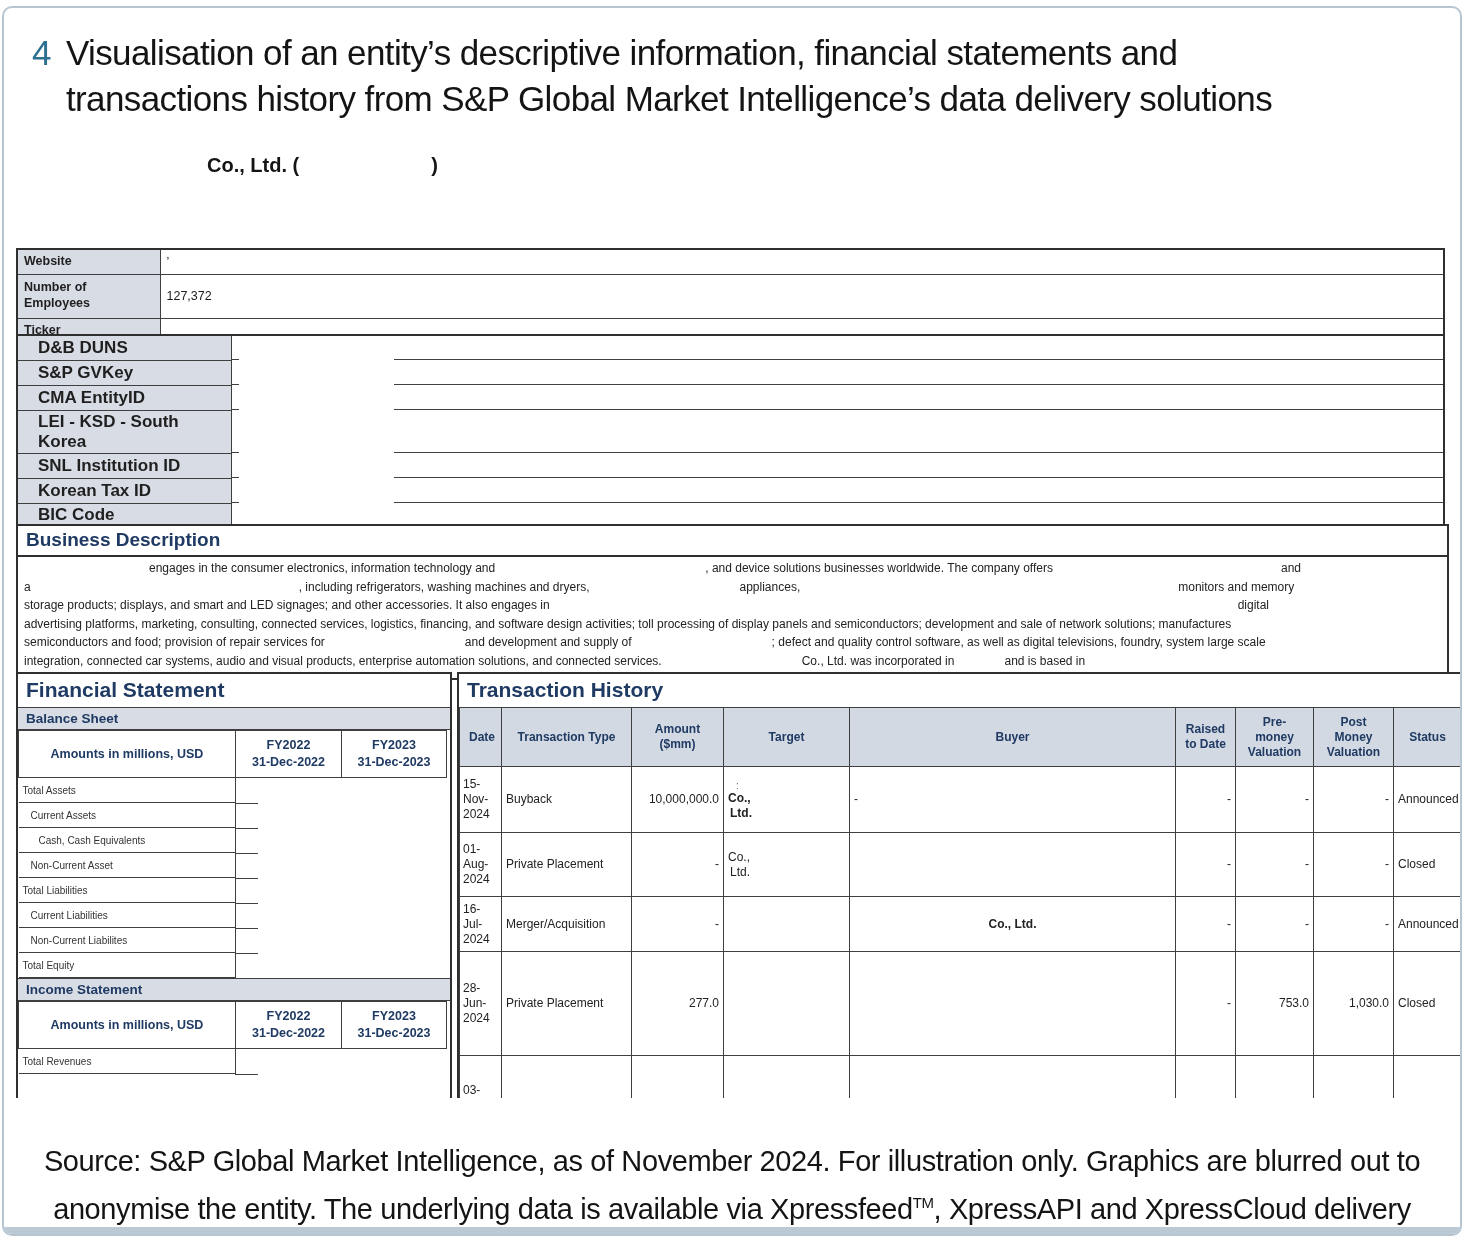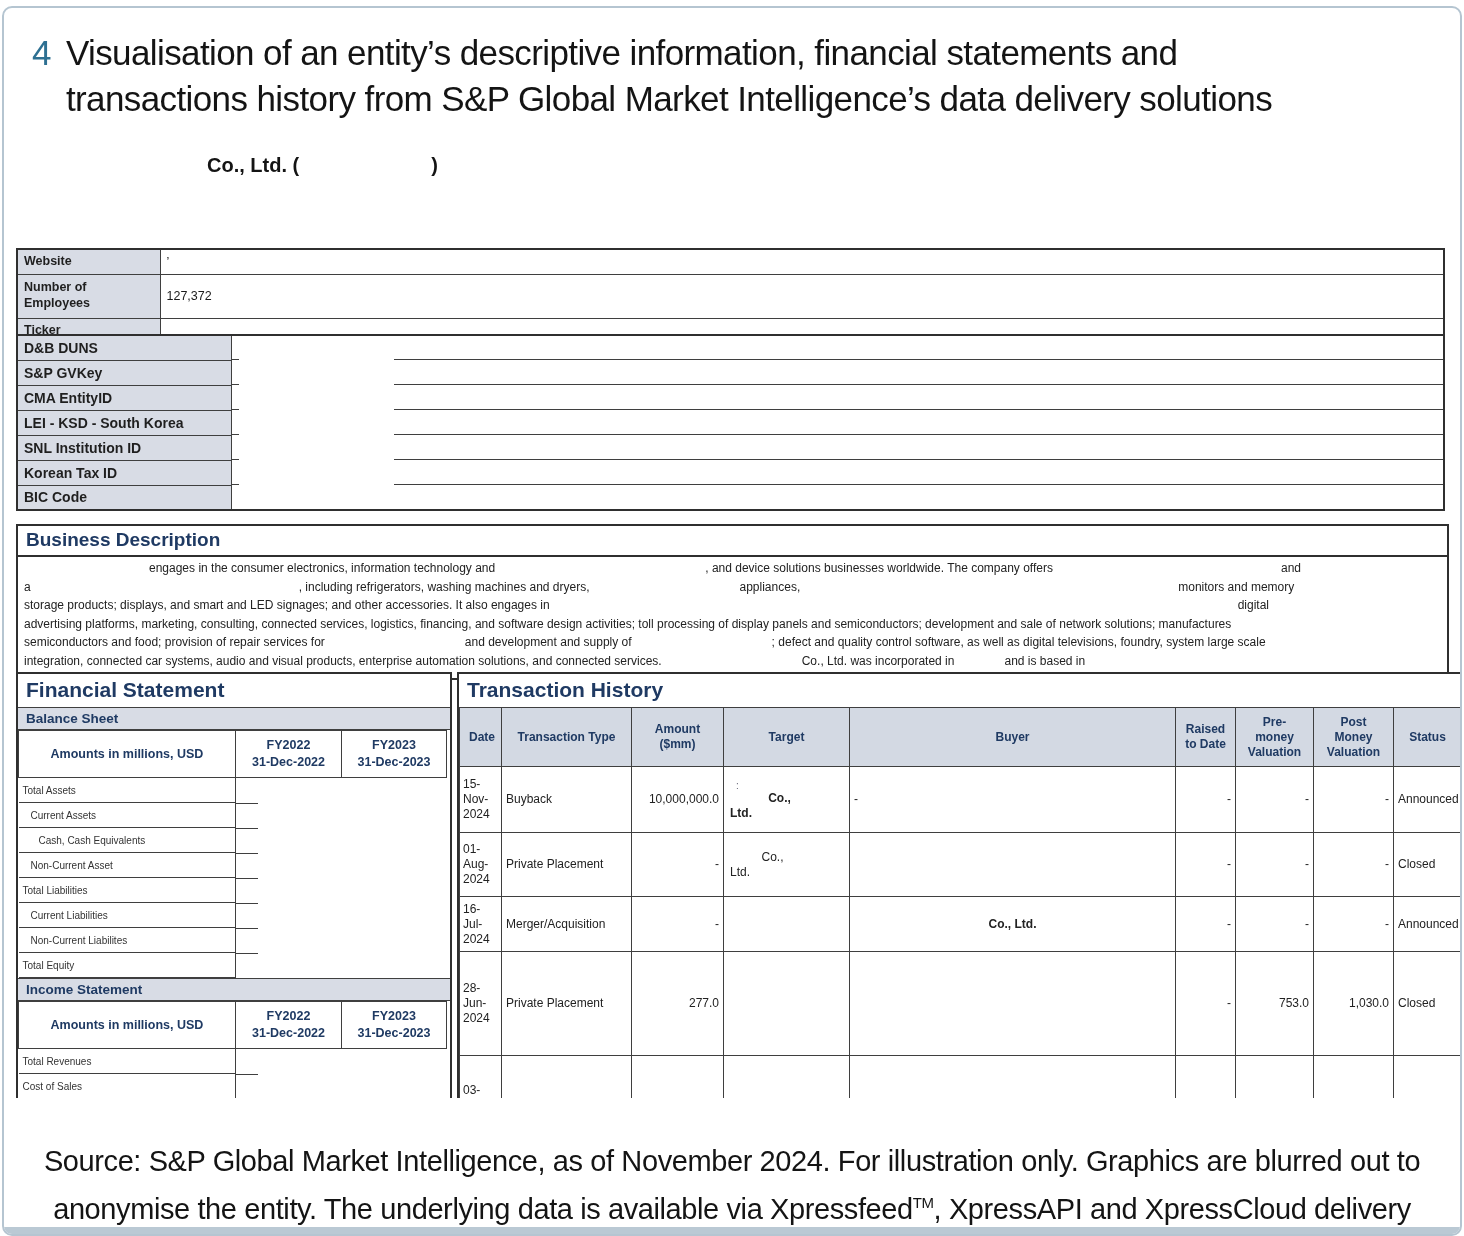--- a/index.html
+++ b/index.html
@@ -22,7 +22,7 @@
   .ir0{height:25px}.ir1{height:44px}.ir2{height:25px}.ir3{height:25px}
   .remnant{color:#666;font-size:11px;}
   .id-table tr{height:25px;}
-  .id-table td.idl{border:1px solid #3f3f3f;background:#d8dce5;font-weight:bold;font-size:14px;color:#1f1f1f;padding:1px 6px;}
+  .id-table td.idl{border:1px solid #3f3f3f;background:#d8dce5;font-weight:bold;font-size:17px;color:#1f1f1f;padding:1px 20px;}
   .id-table td.idv{border:none;position:relative;}
   .id-table tr:not(:last-child) td.idv::before{content:"";position:absolute;left:0;bottom:0;width:7px;border-bottom:1px solid #3f3f3f;}
   .id-table tr:not(:last-child) td.idv::after{content:"";position:absolute;left:162px;right:0;bottom:0;border-bottom:1px solid #3f3f3f;}

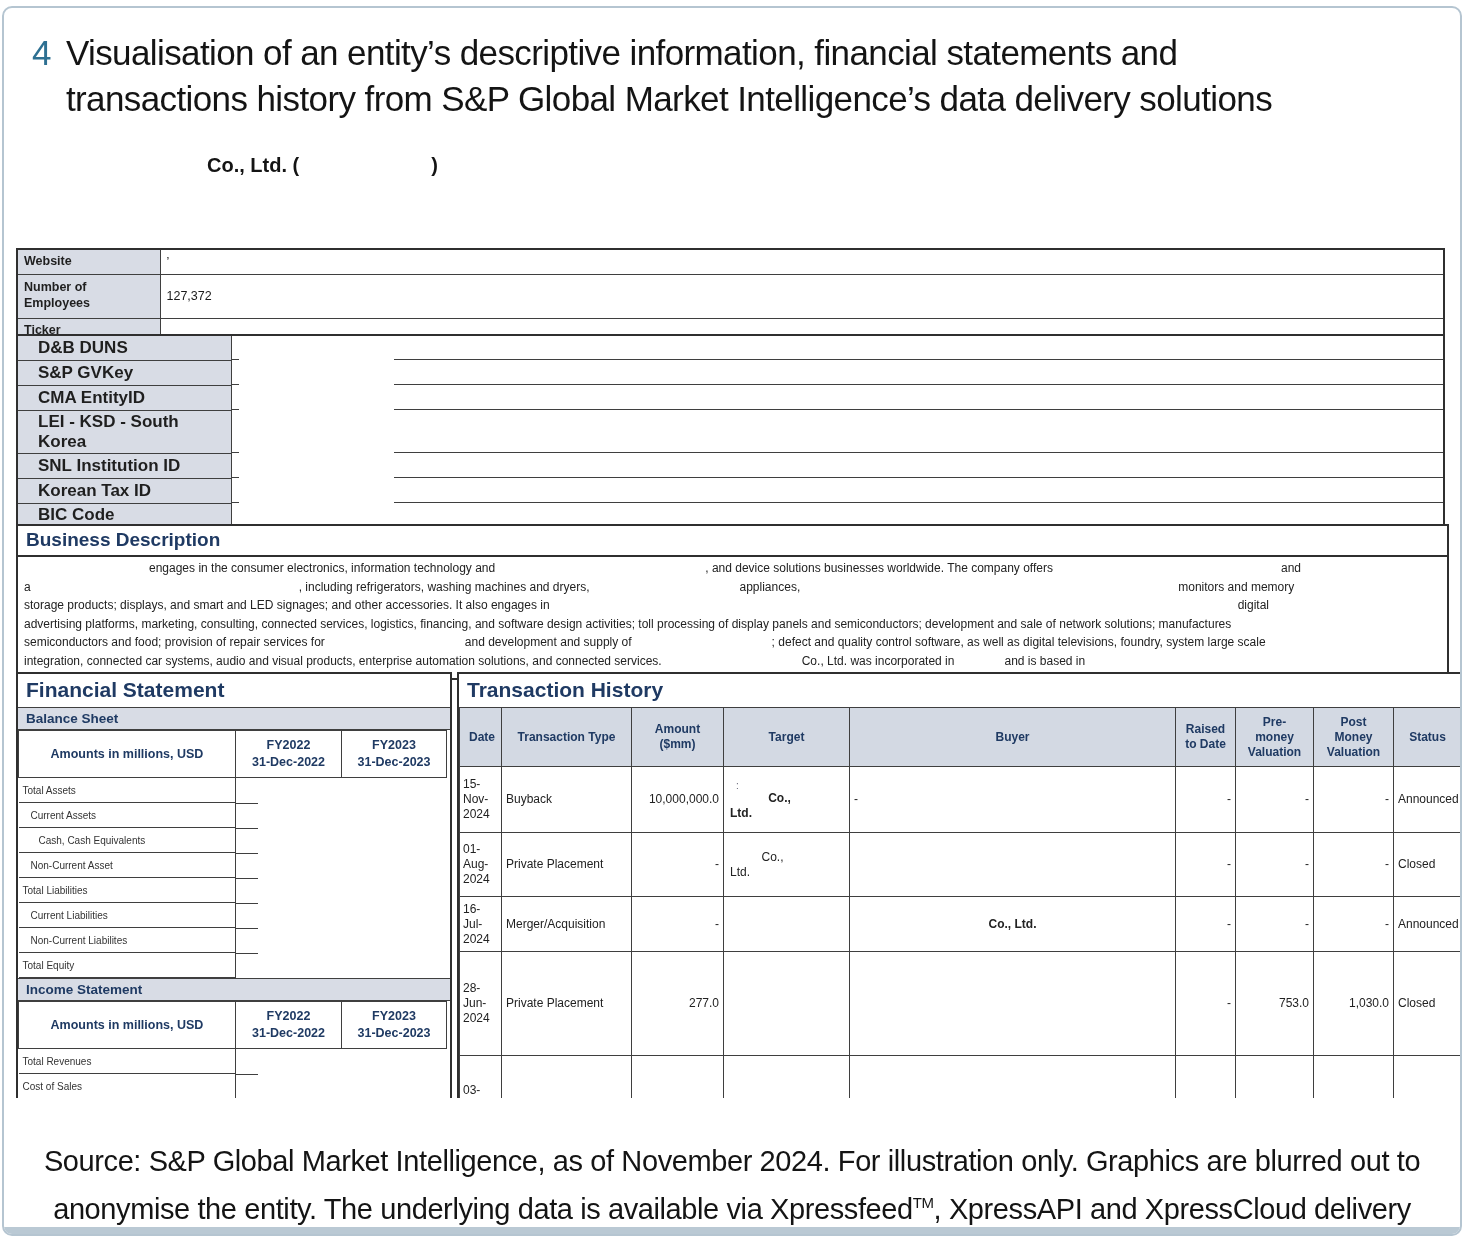--- a/index.html
+++ b/index.html
@@ -55,7 +55,7 @@
   .tx-table td.date{padding-left:3px;margin-left:44px;}
   .tx-r4 td.date{vertical-align:bottom;}
   .t-mark{font-size:10px;color:#667;height:13px;padding-left:8px;}
-  .t-l1{text-align:center;}
+  .t-l1{text-align:left;}
   .t-l2{text-align:left;padding-left:2px;}
   .bold{font-weight:bold;}
 

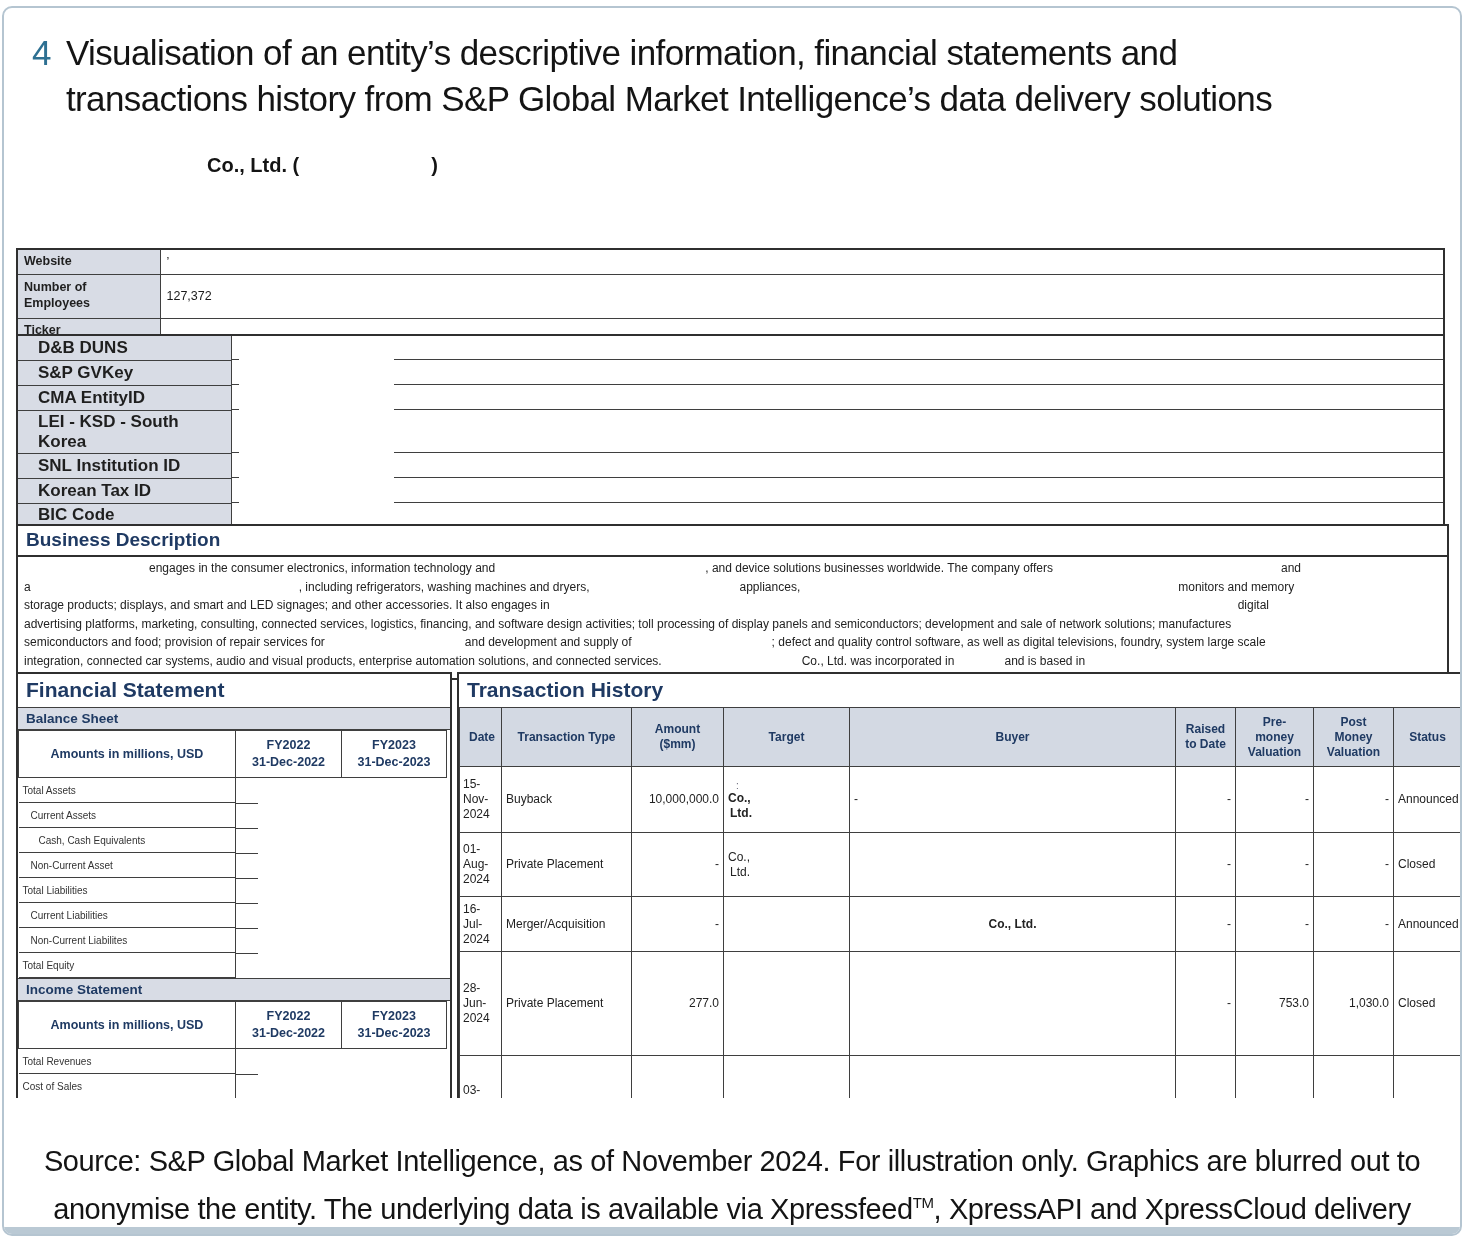--- a/index.html
+++ b/index.html
@@ -221,10 +221,6 @@
       <tbody id="is-body">
           <tr class="fr">
             <td class="fl ind0">Total Revenues</td>
-            <td class="fv" colspan="2"></td>
-          </tr>
-          <tr class="fr">
-            <td class="fl ind0">Cost of Sales</td>
             <td class="fv" colspan="2"></td>
           </tr>
         </tbody>

